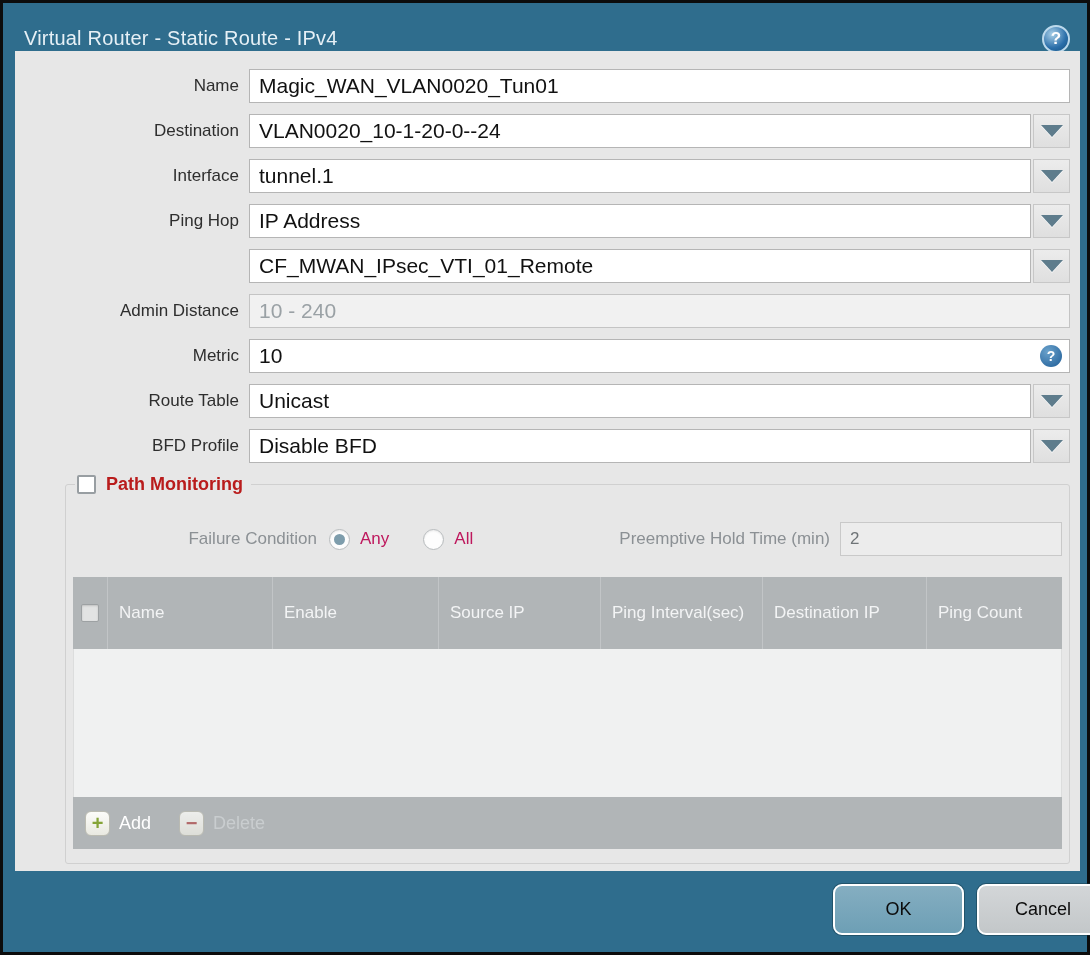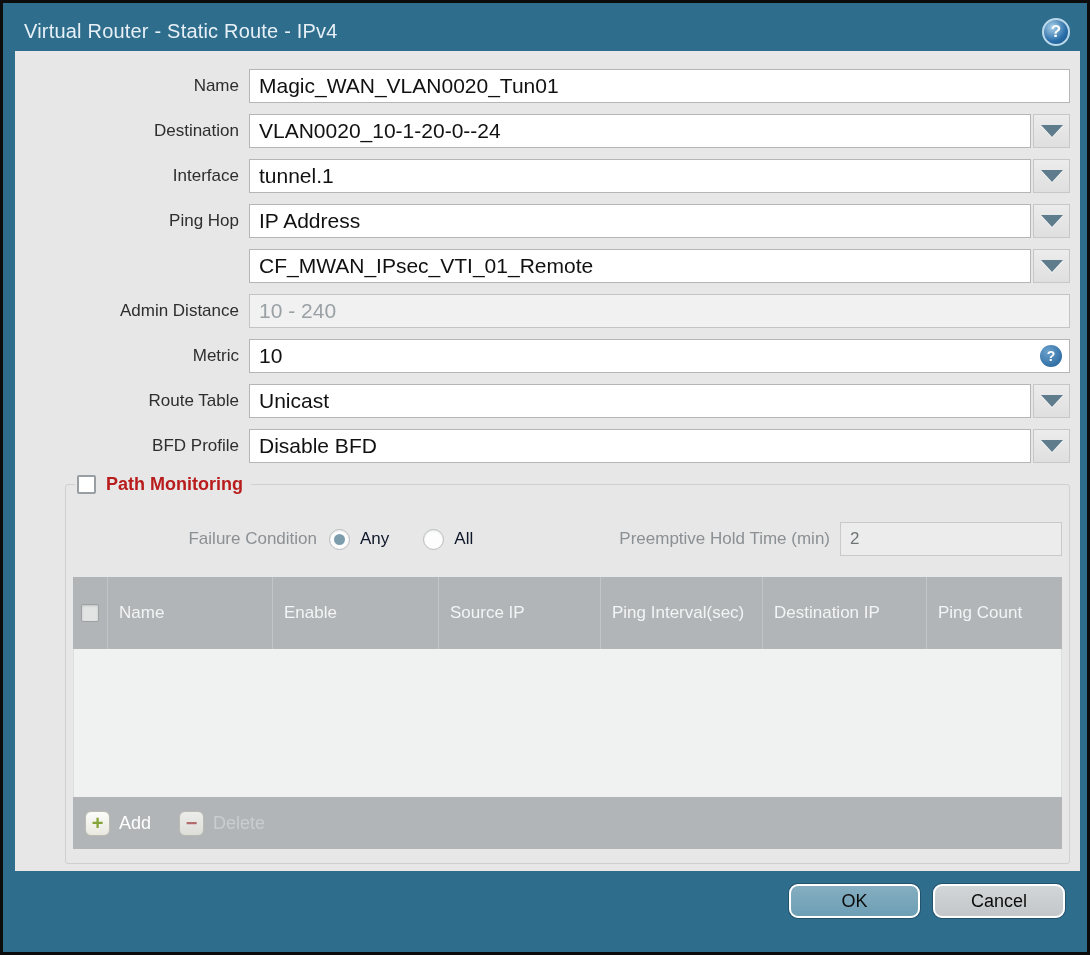--- a/index.html
+++ b/index.html
@@ -8,7 +8,7 @@
   .frame { position:absolute; inset:0; background:#2f6d8d; border:3px solid #0c0c0c; }
 
   
-  .title-bar { position:absolute; left:3px; top:7px; right:3px; height:45px; }
+  .title-bar { position:absolute; left:3px; top:14px; right:3px; height:45px; }
   .title-text { position:absolute; left:18px; top:10px; font-size:20px; color:#e6f0f6; letter-spacing:.2px; }
   .help-icon { position:absolute; right:14px; top:8px; width:28px; height:28px; border-radius:50%;
     background:radial-gradient(circle at 35% 30%, #a9d0e8, #2a6ea9 60%, #14507f);

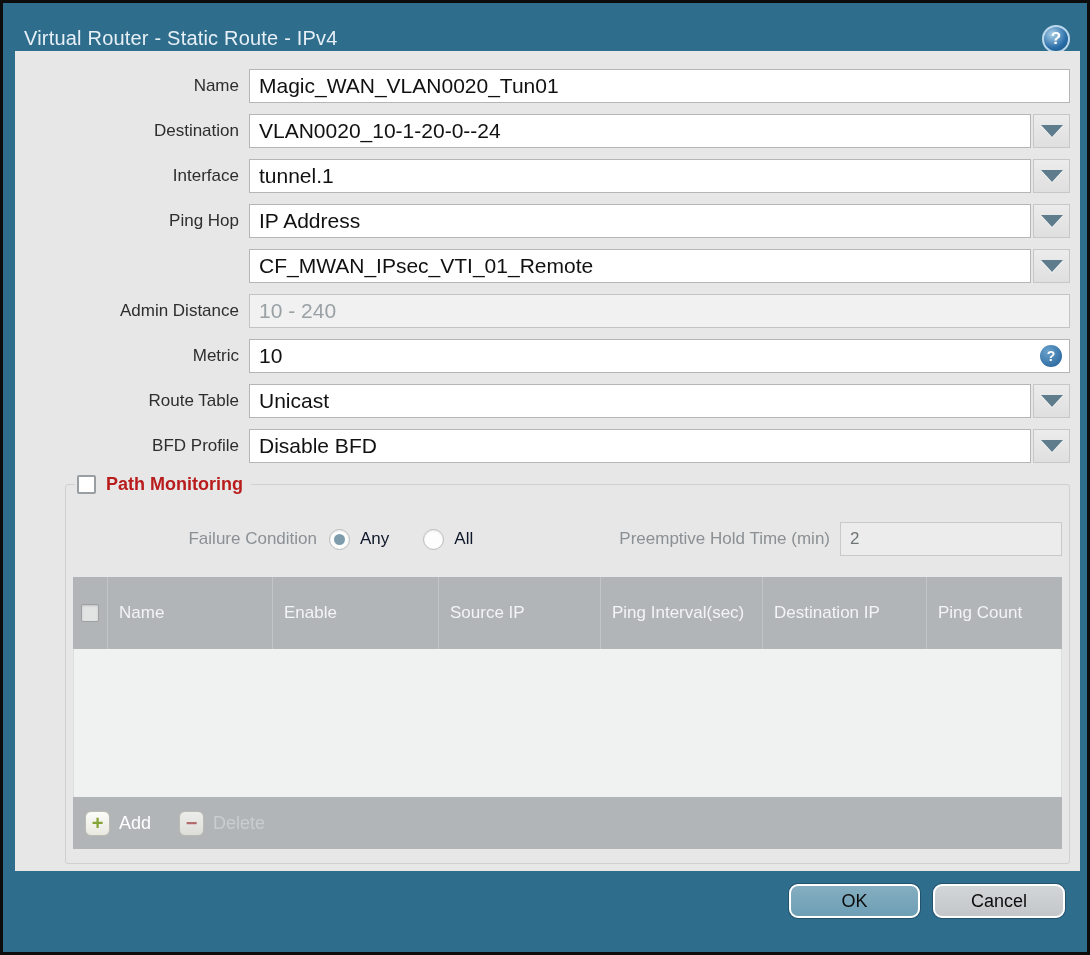--- a/index.html
+++ b/index.html
@@ -49,7 +49,7 @@
     position:relative; box-shadow:inset 0 1px 2px rgba(0,0,0,.08); cursor:pointer; }
   .radio.selected::after { content:""; position:absolute; left:4px; top:4px; width:11px; height:11px;
     border-radius:50%; background:#7e9dac; }
-  .radio-label { color:#0f172a; }
+  .radio-label { color:#be185d; }
   .pht-group { margin-left:auto; display:flex; align-items:center; }
   .pht-label { padding-right:10px; }
   .pht-input { width:222px; height:34px; background:#ececec; border:1px solid #c9c9c9; color:#6f7477;

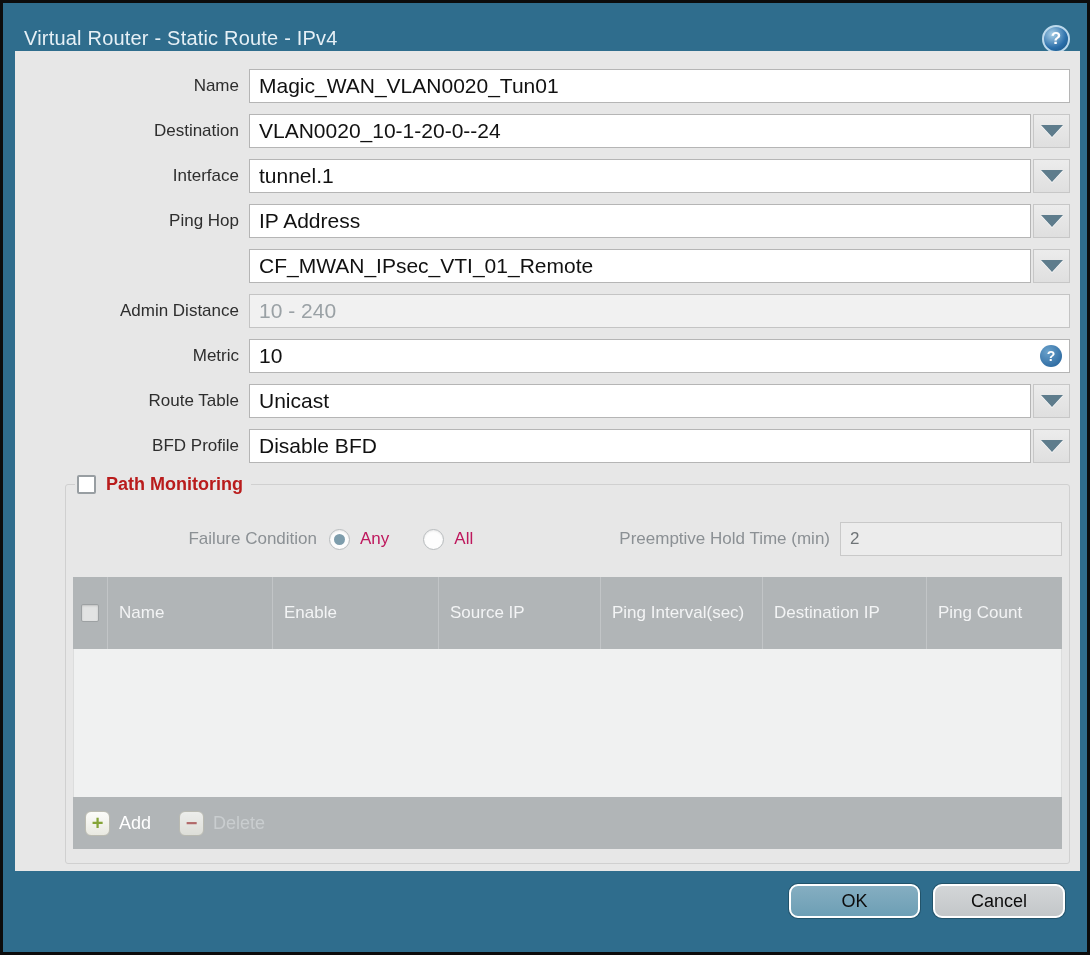--- a/index.html
+++ b/index.html
@@ -77,9 +77,9 @@
   .tool.disabled .tool-label { color:#c9cdcf; }
 
   
-  .btn { position:absolute; height:34px; border-radius:9px; border:2px solid #fff;
+  .btn { position:absolute; height:51px; border-radius:9px; border:2px solid #fff;
     font-size:18px; color:#0c0c0c; display:flex; align-items:center; justify-content:center;
-    cursor:pointer; font-family:"Liberation Sans", sans-serif; box-shadow:0 0 0 1px rgba(20,50,65,.45); }
+    cursor:pointer; font-family:"Liberation Sans", sans-serif; box-shadow:0 0 0 1px rgba(20,50,65,.45);margin-left:44px; }
   .btn-ok { left:786px; top:881px; width:131px; background:linear-gradient(#85aec1,#6d9fb5); }
   .btn-cancel { left:930px; top:881px; width:132px; background:linear-gradient(#d3d6d8,#c3c7c9); }
 </style>

